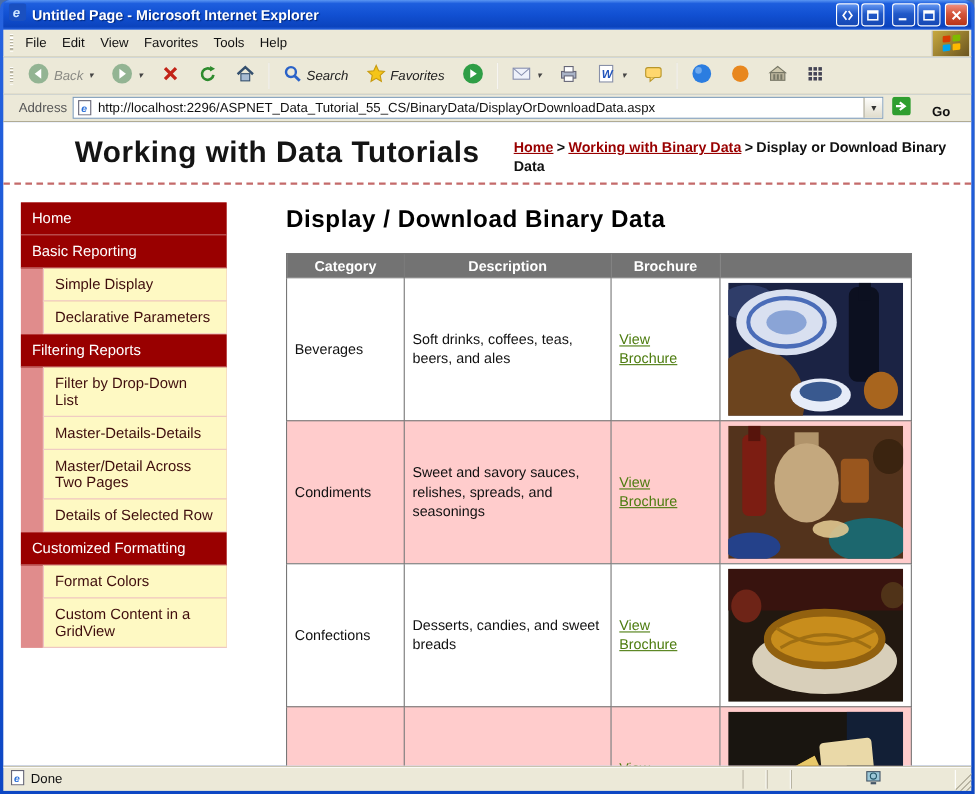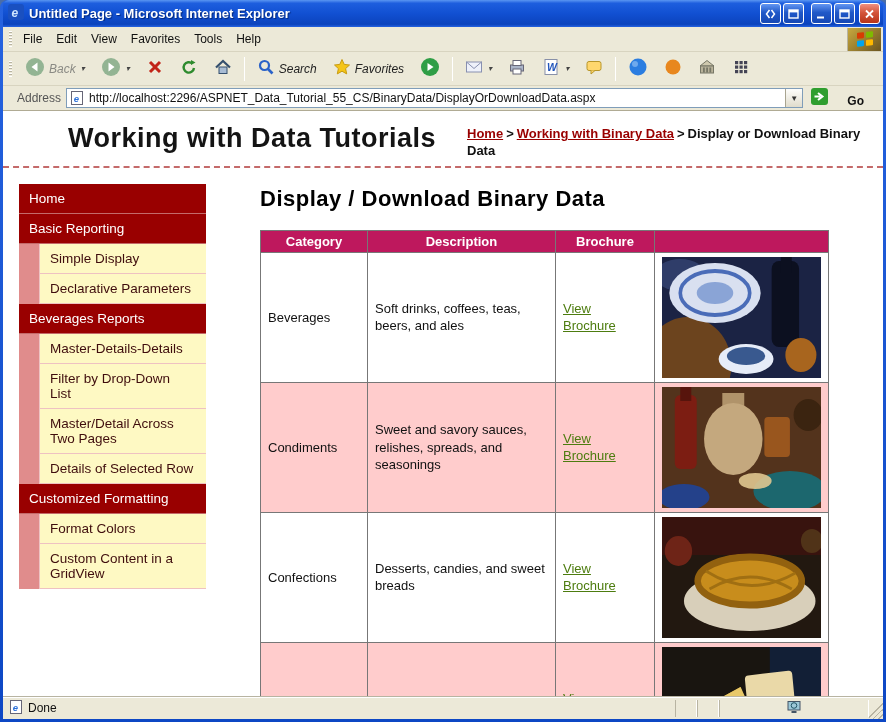--- a/index.html
+++ b/index.html
@@ -75,7 +75,7 @@
   .main { flex:1; margin-left:54px; padding-right:20px; }
   .main-heading { font-size:22px; font-weight:bold; color:#000; margin:2px 0 18px 0; letter-spacing:0.5px; }
   table.data { border-collapse:collapse; table-layout:fixed; width:568px; }
-  table.data th { background:#be185d; color:#fff; font-size:13px; font-weight:bold; text-align:center;
+  table.data th { background:#737373; color:#fff; font-size:13px; font-weight:bold; text-align:center;
                   padding:3px 4px; border:1px solid #777;margin-left:16px; }
   table.data td { border:1px solid #777; font-size:13px; color:#111; padding:4px 7px; vertical-align:middle;
                   line-height:1.35; }

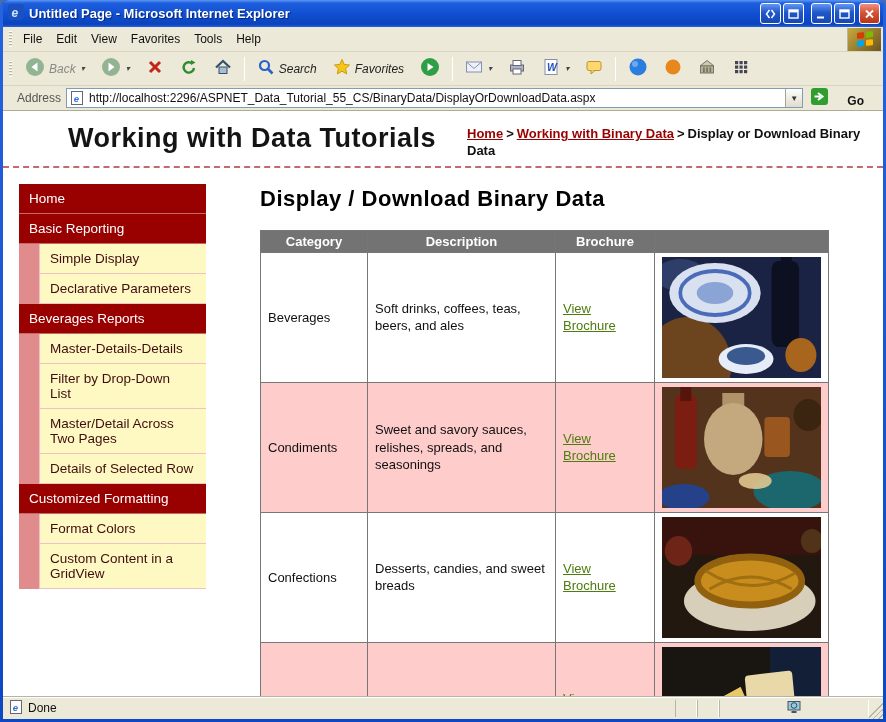--- a/index.html
+++ b/index.html
@@ -314,7 +314,7 @@
         <div class="nav-section">Basic Reporting</div>
         <div class="nav-sub">Simple Display</div>
         <div class="nav-sub">Declarative Parameters</div>
-        <div class="nav-section">Beverages Reports</div>
+        <div class="nav-section">Filtering Reports</div>
         <div class="nav-sub">Master-Details-Details</div>
         <div class="nav-sub">Filter by Drop-Down List</div>
         <div class="nav-sub">Master/Detail Across Two Pages</div>

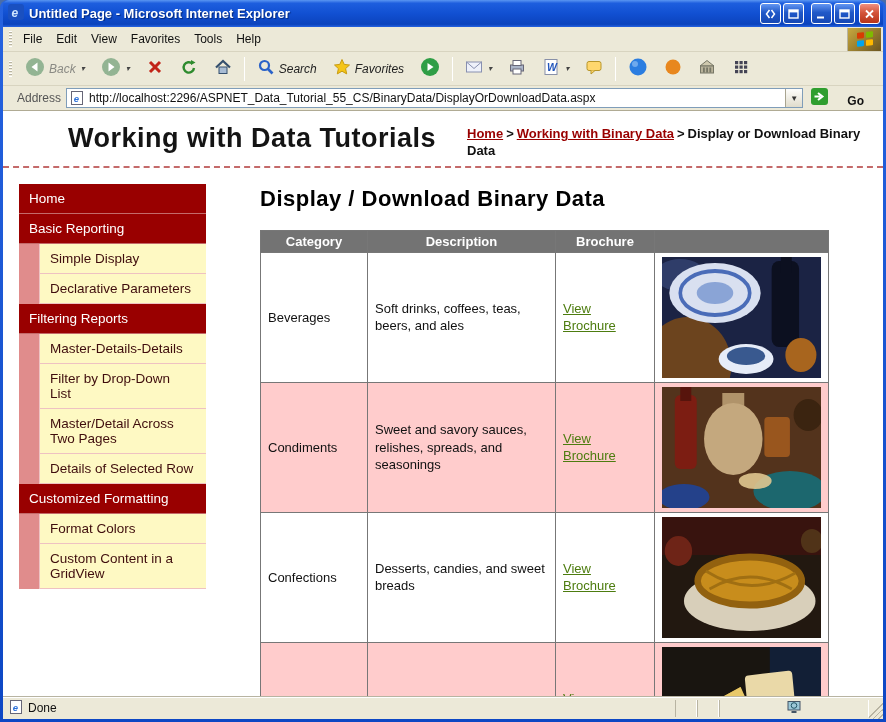--- a/index.html
+++ b/index.html
@@ -315,8 +315,8 @@
         <div class="nav-sub">Simple Display</div>
         <div class="nav-sub">Declarative Parameters</div>
         <div class="nav-section">Filtering Reports</div>
+        <div class="nav-sub">Filter by Drop-Down List</div>
         <div class="nav-sub">Master-Details-Details</div>
-        <div class="nav-sub">Filter by Drop-Down List</div>
         <div class="nav-sub">Master/Detail Across Two Pages</div>
         <div class="nav-sub">Details of Selected Row</div>
         <div class="nav-section">Customized Formatting</div>

